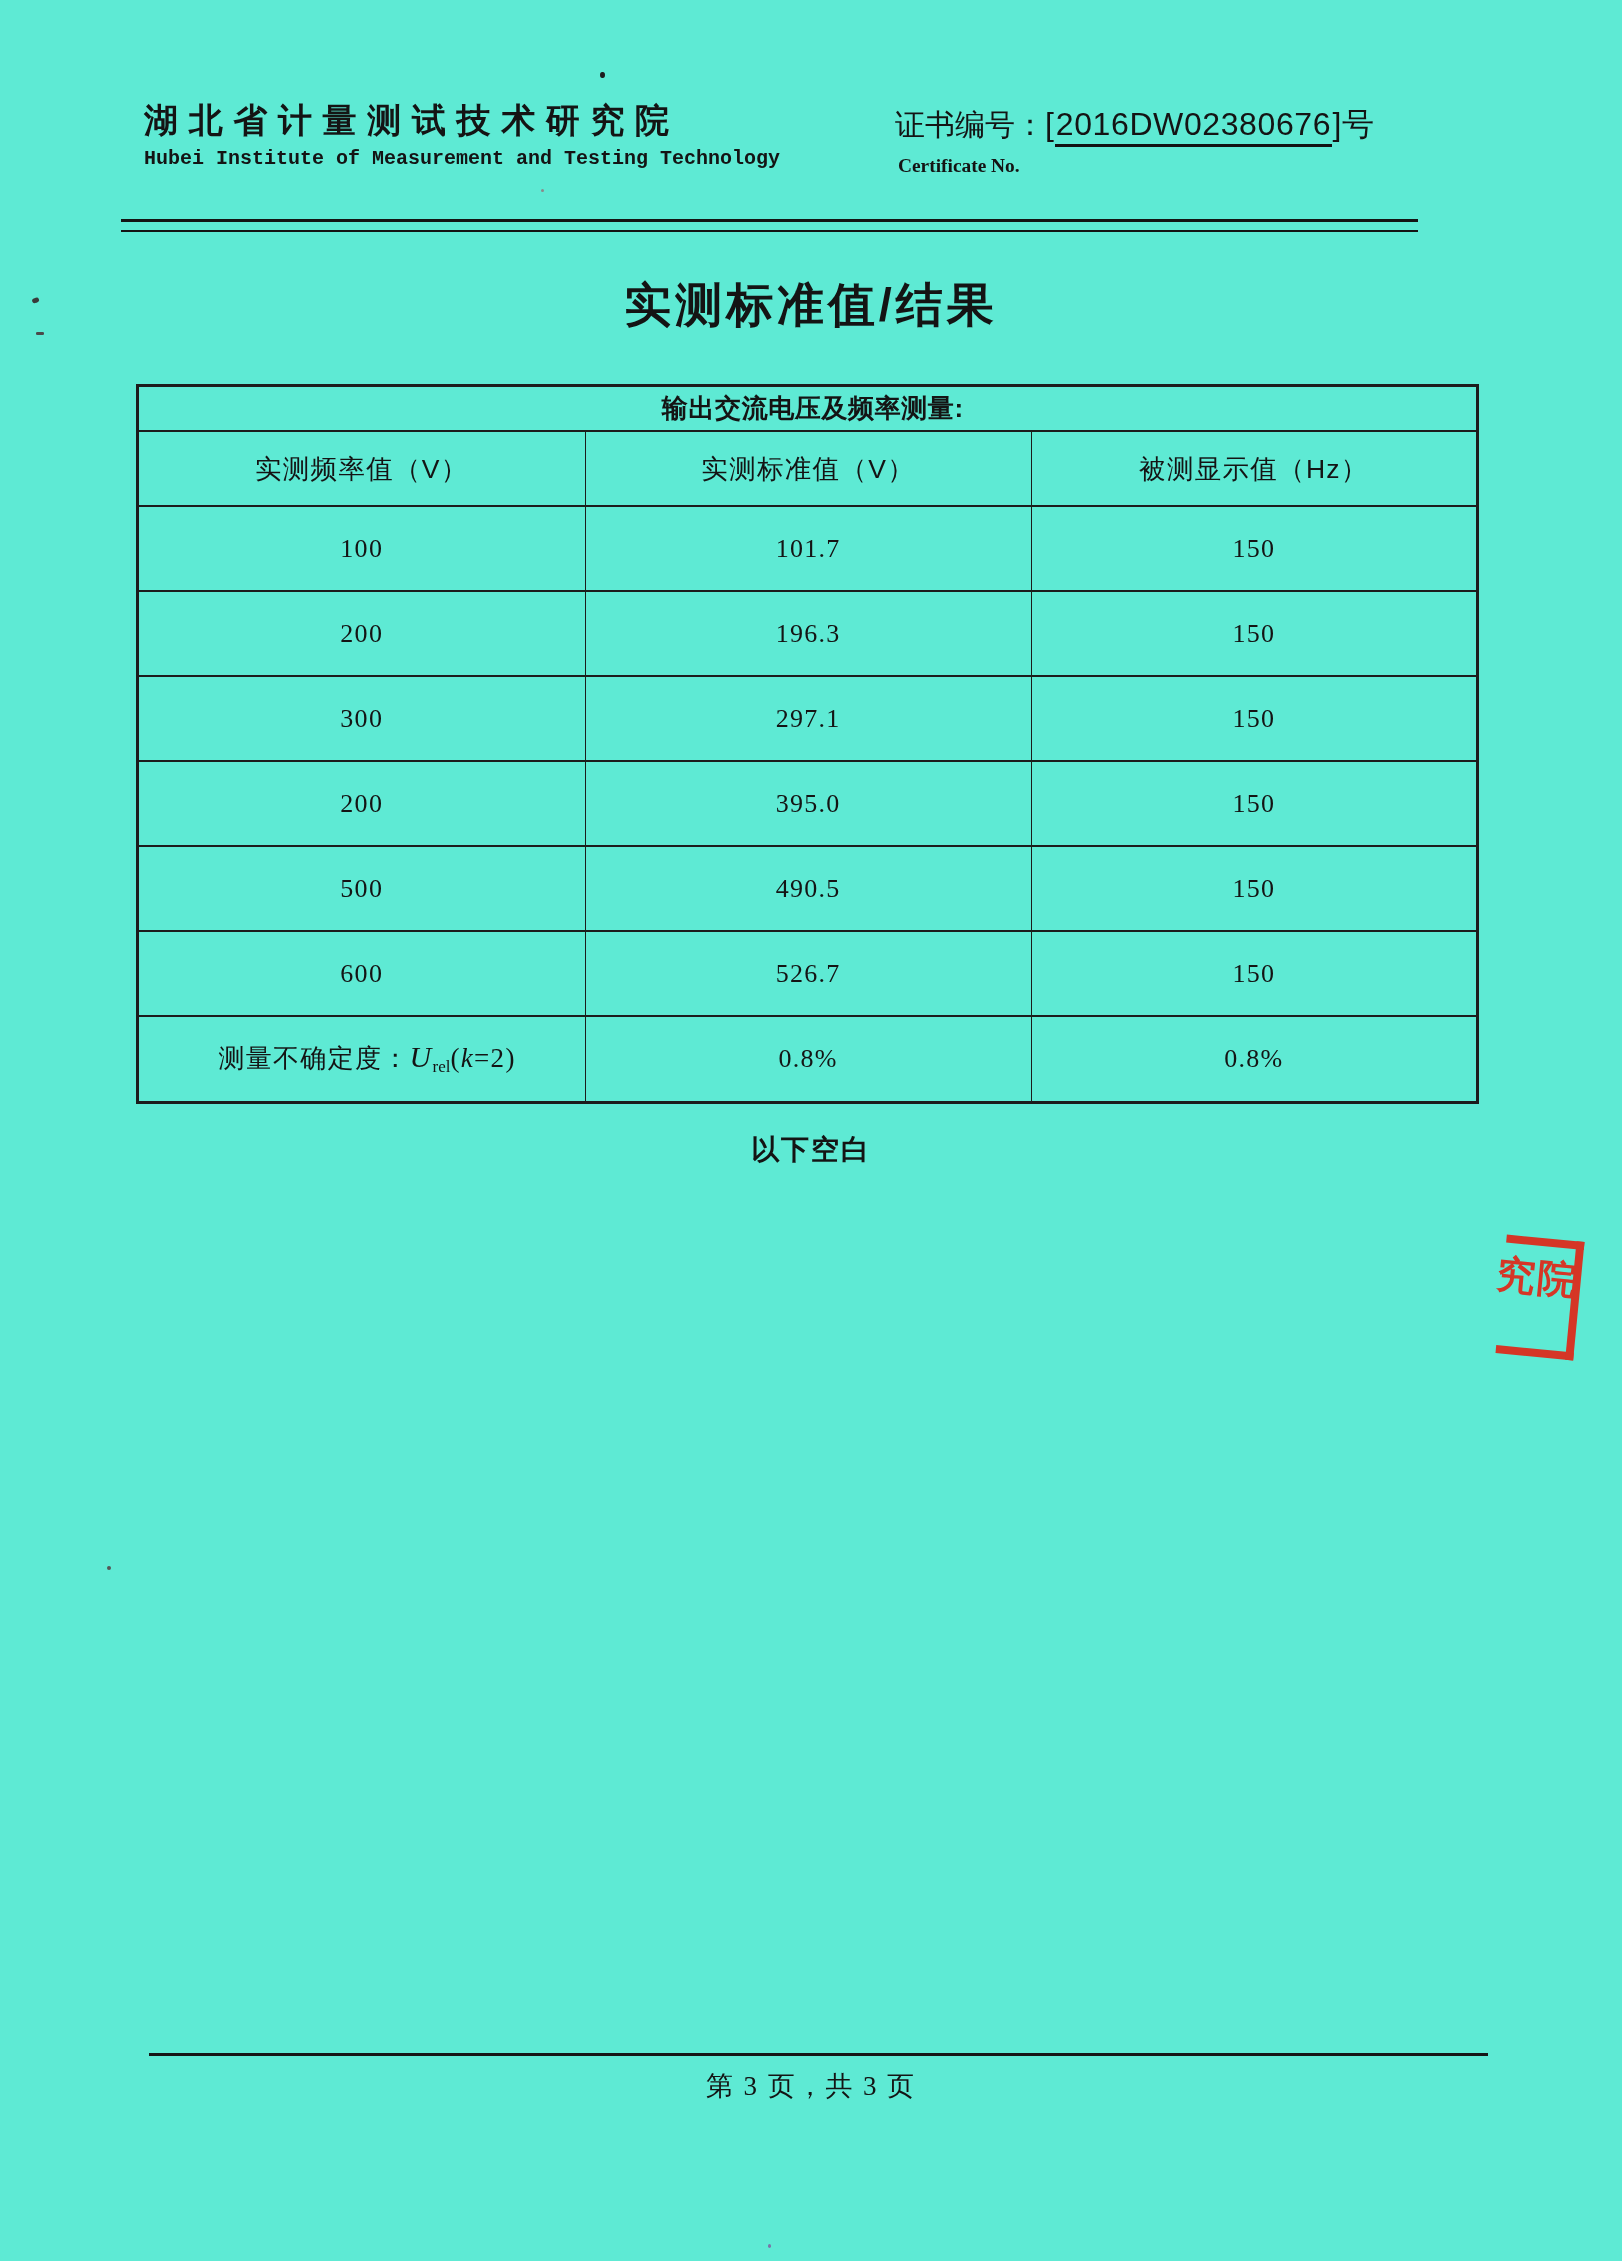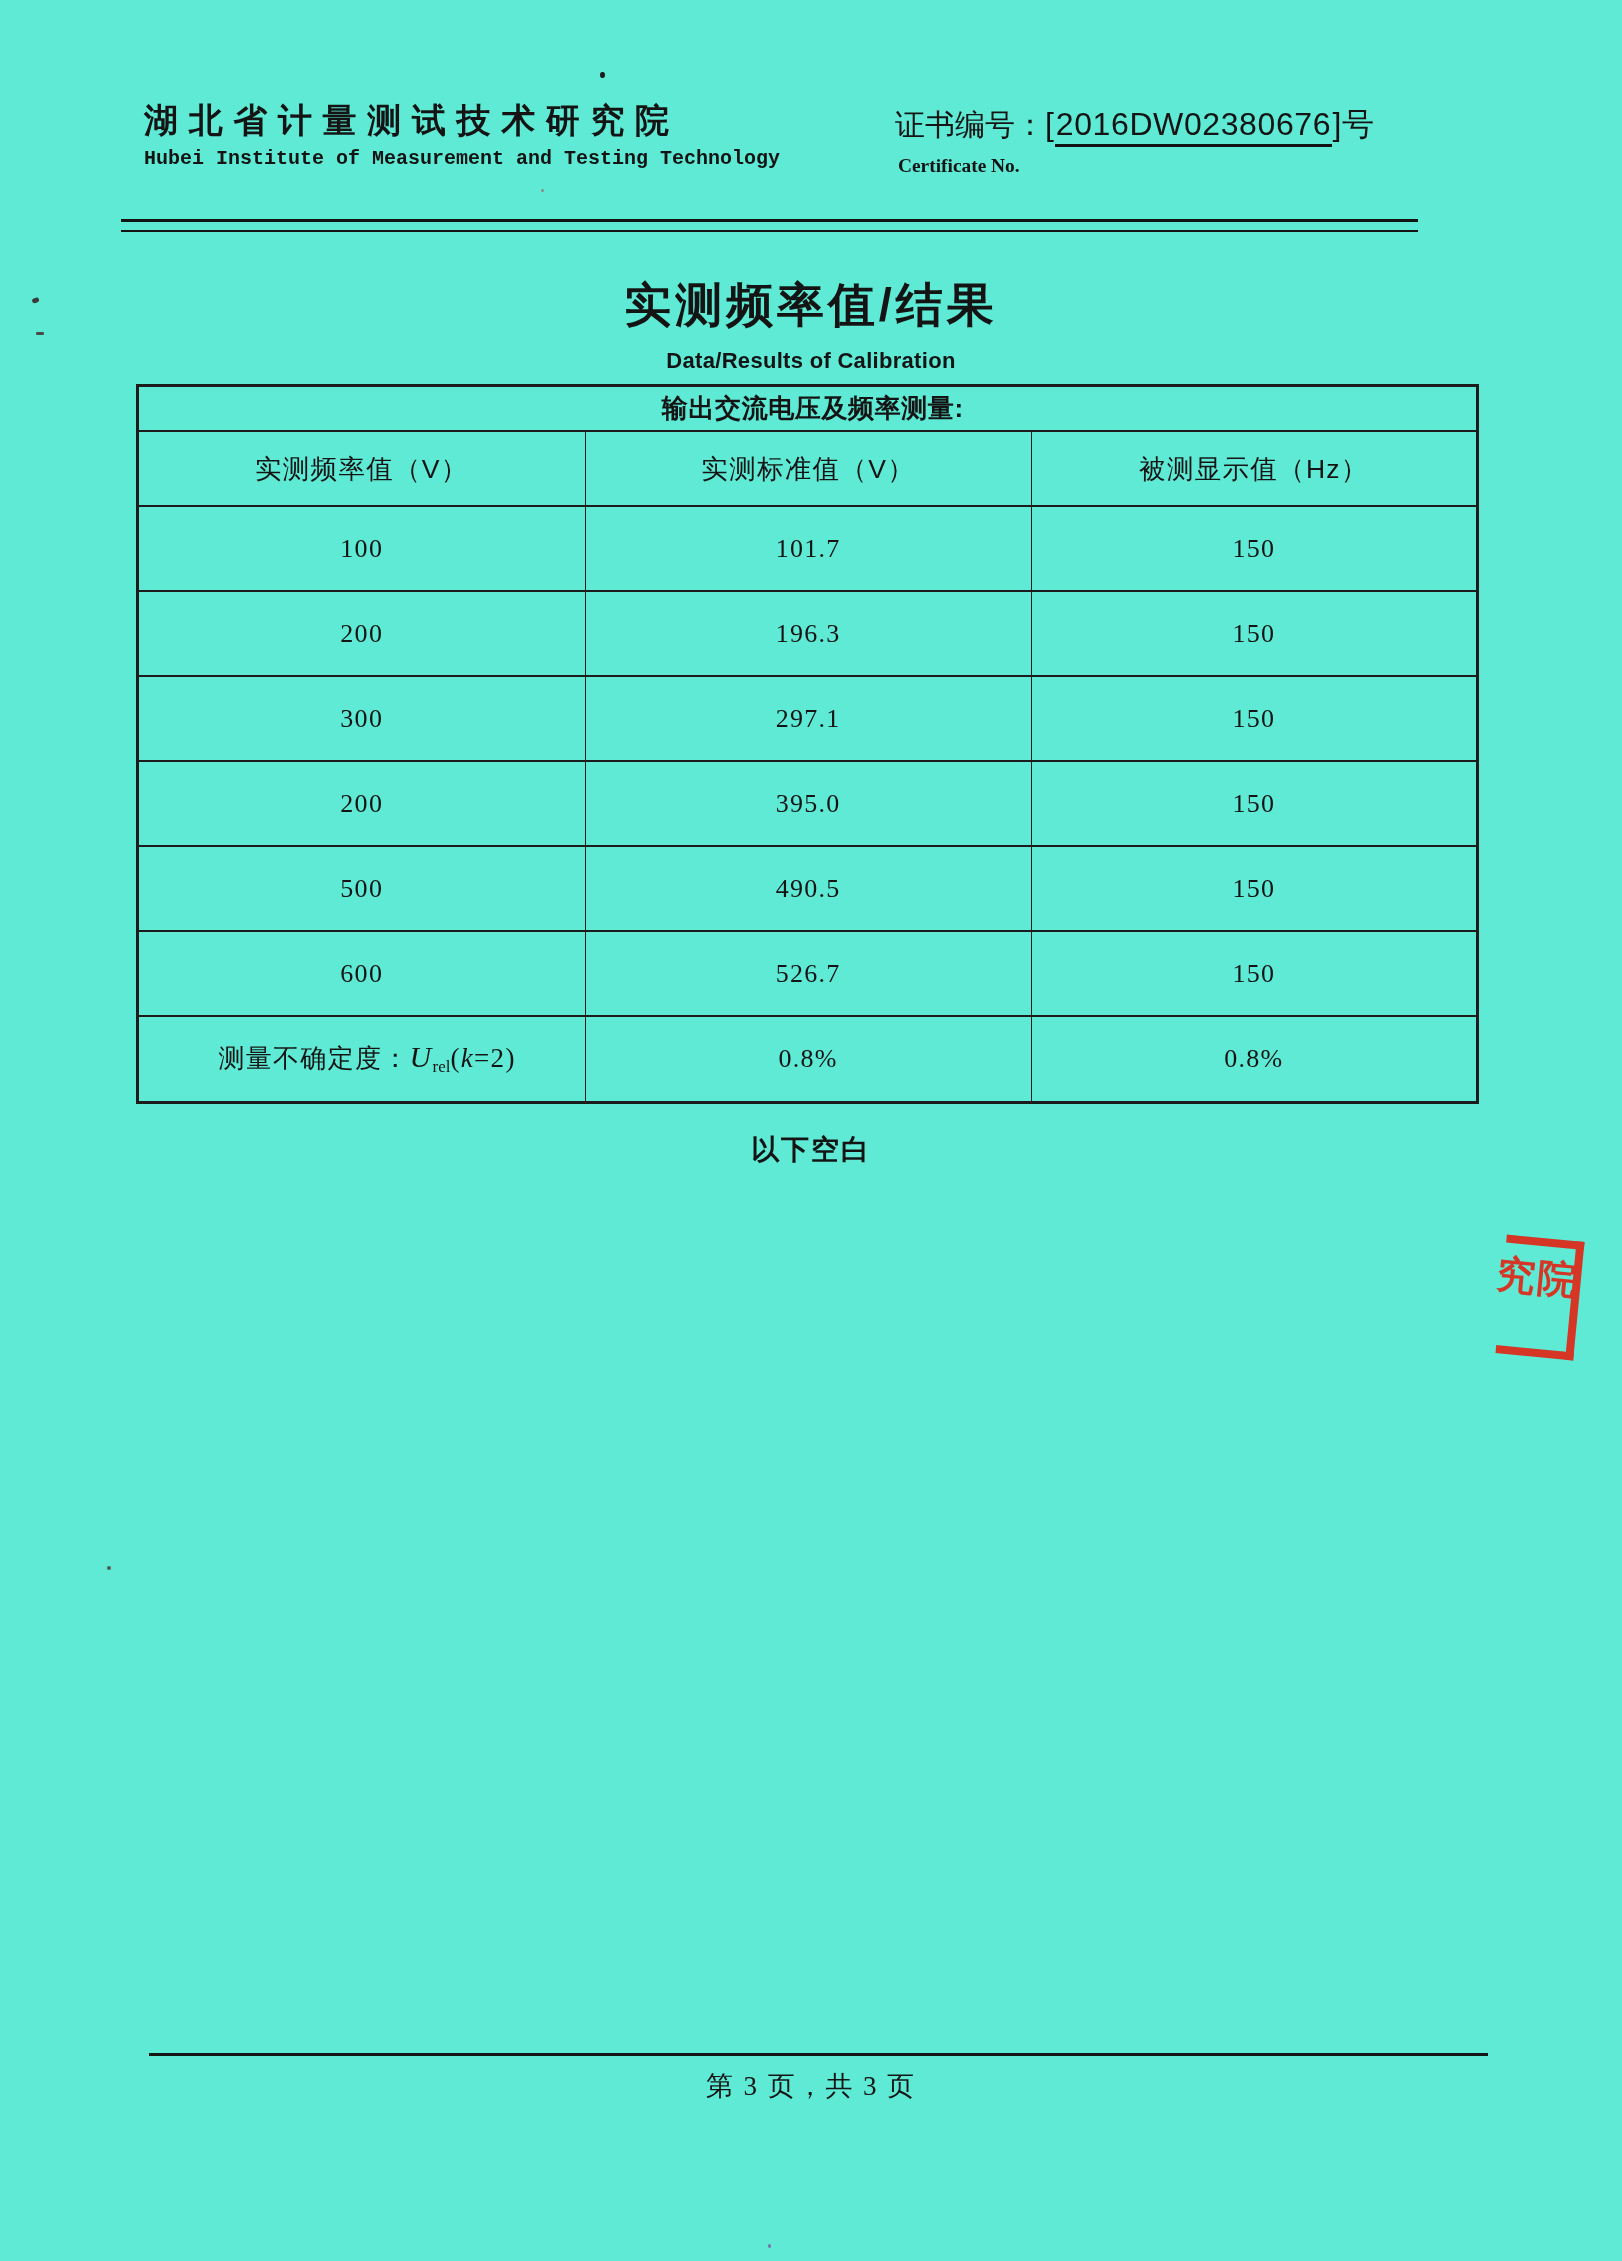--- a/index.html
+++ b/index.html
@@ -127,7 +127,7 @@
 
   <div class="rule-double"></div>
 
-  <div class="title-cn">实测频率值/结果</div>
+  <div class="title-cn">实测标准值/结果</div>
   <div class="title-en">Data/Results of Calibration</div>
 
   <table class="cal">

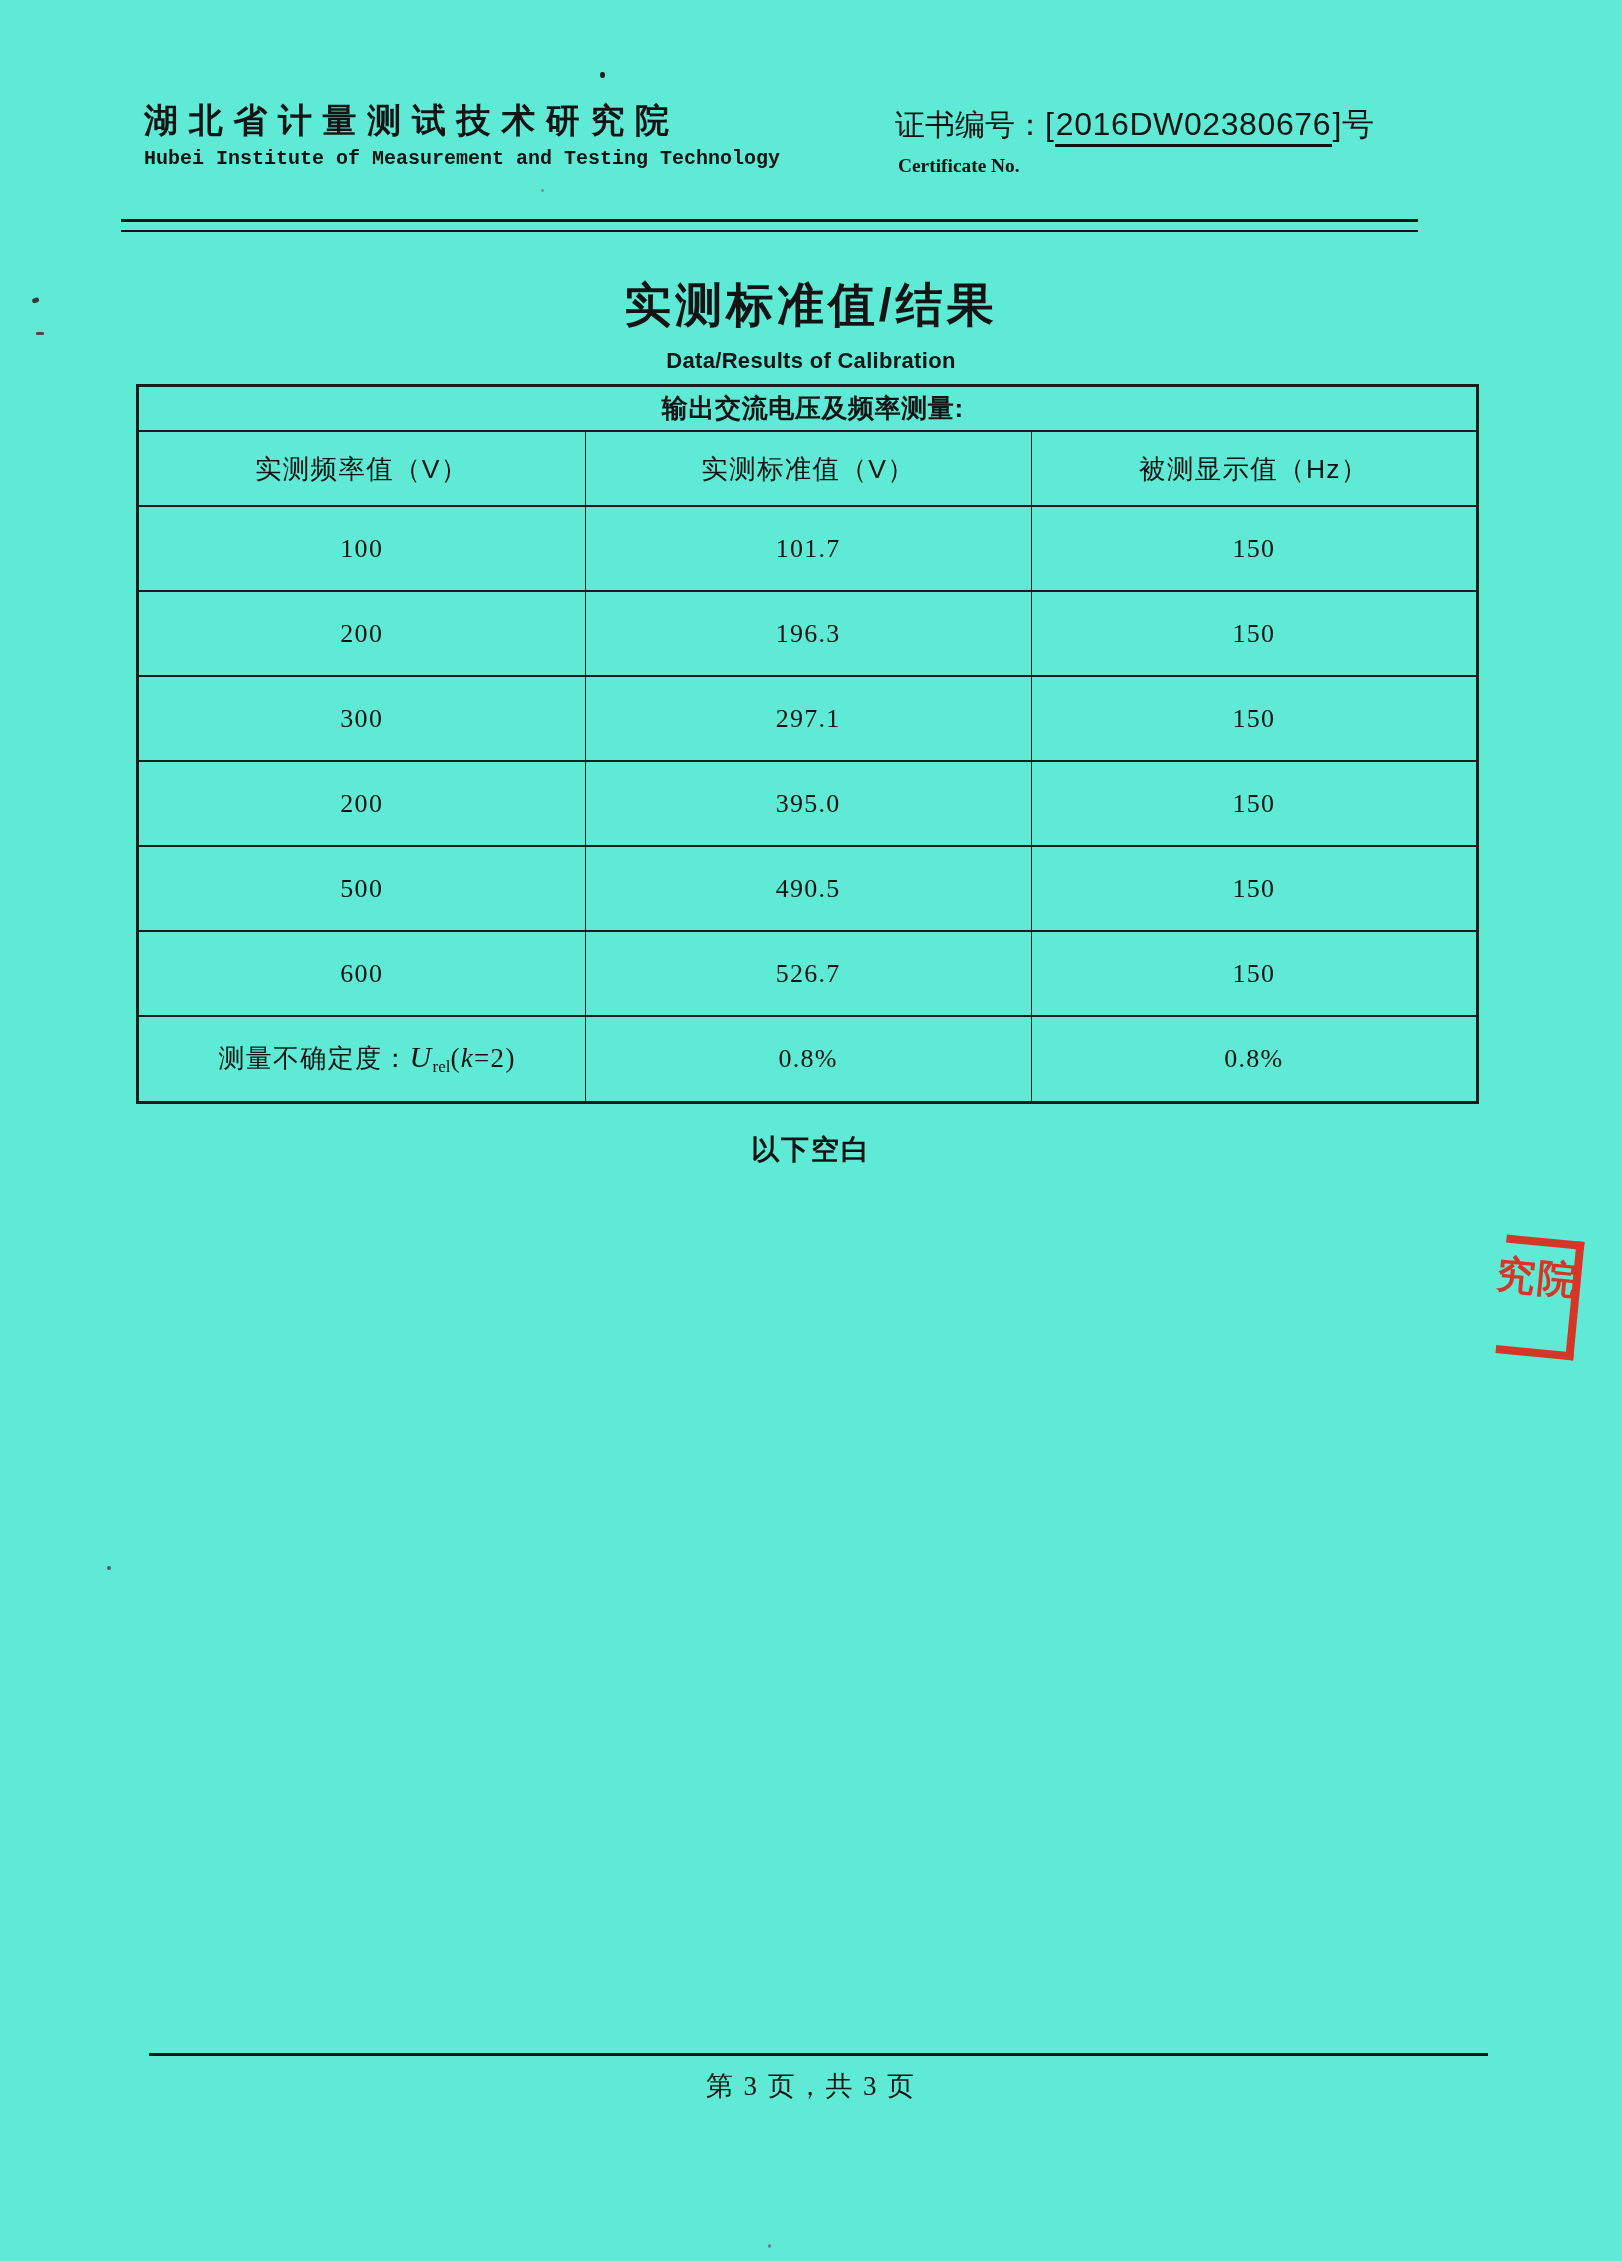--- a/index.html
+++ b/index.html
@@ -128,7 +128,6 @@
   <div class="rule-double"></div>
 
   <div class="title-cn">实测标准值/结果</div>
-  <div class="title-en">Data/Results of Calibration</div>
 
   <table class="cal">
     <colgroup>

